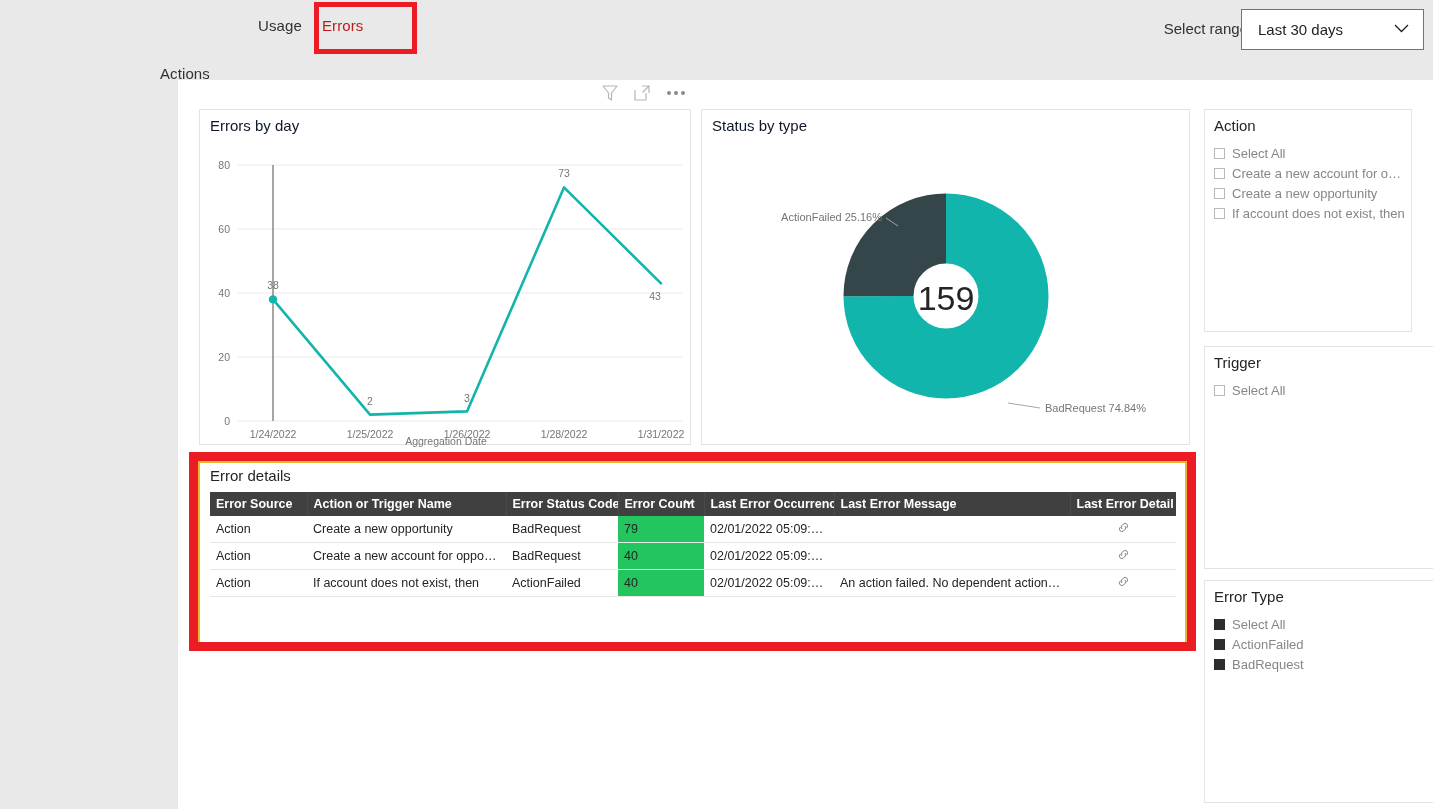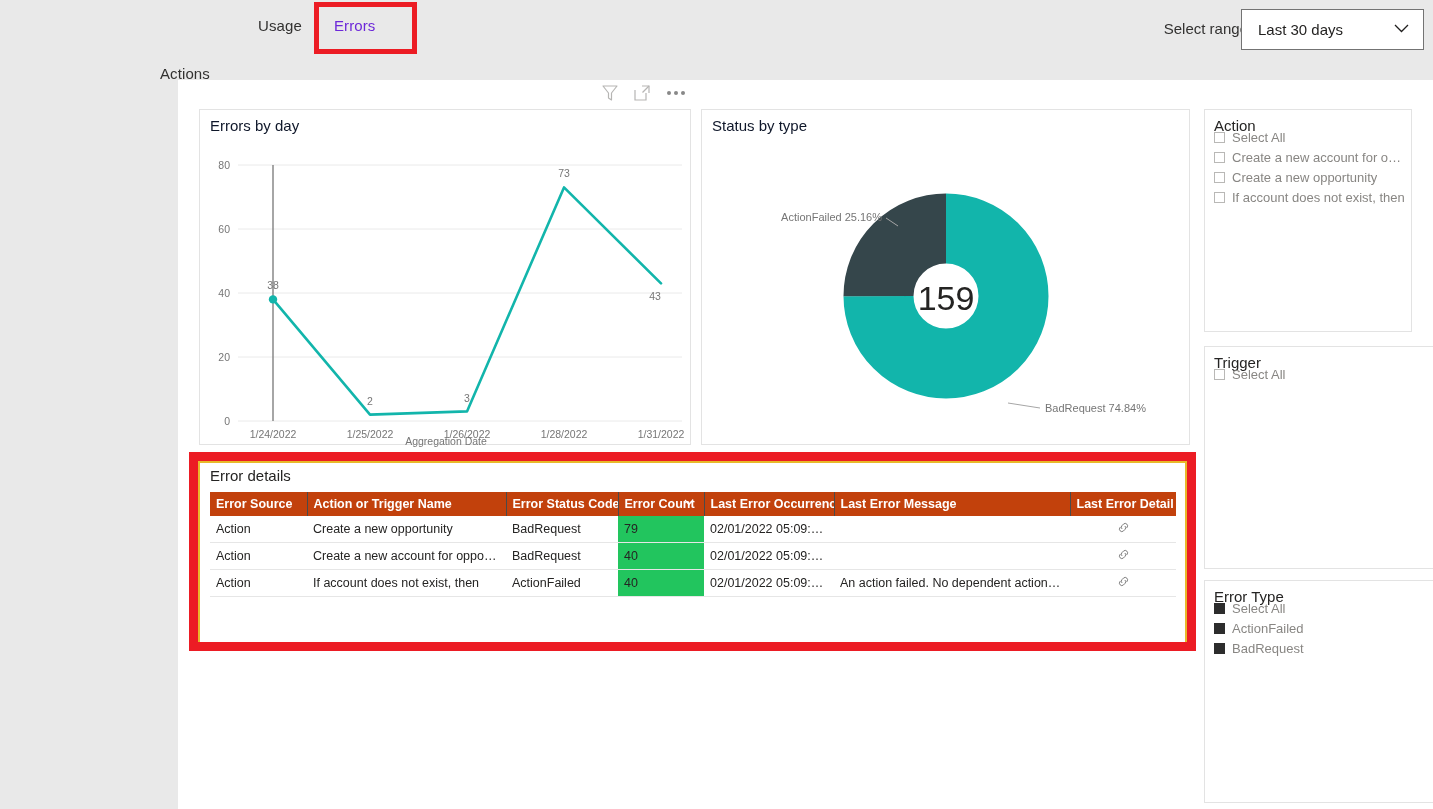--- a/index.html
+++ b/index.html
@@ -24,7 +24,7 @@
   #tab-actions { left: 160px; margin-top: 48px; }
   #tab-usage   { left: 258px; }
   #tab-errors  {
-    left: 334px; color: #6d28d9; font-weight: 400;
+    left: 322px; color: #b91c1c; font-weight: 400;
   }
   #tab-errors-highlight {
     position: absolute; left: 314px; top: 2px; width: 103px; height: 52px;

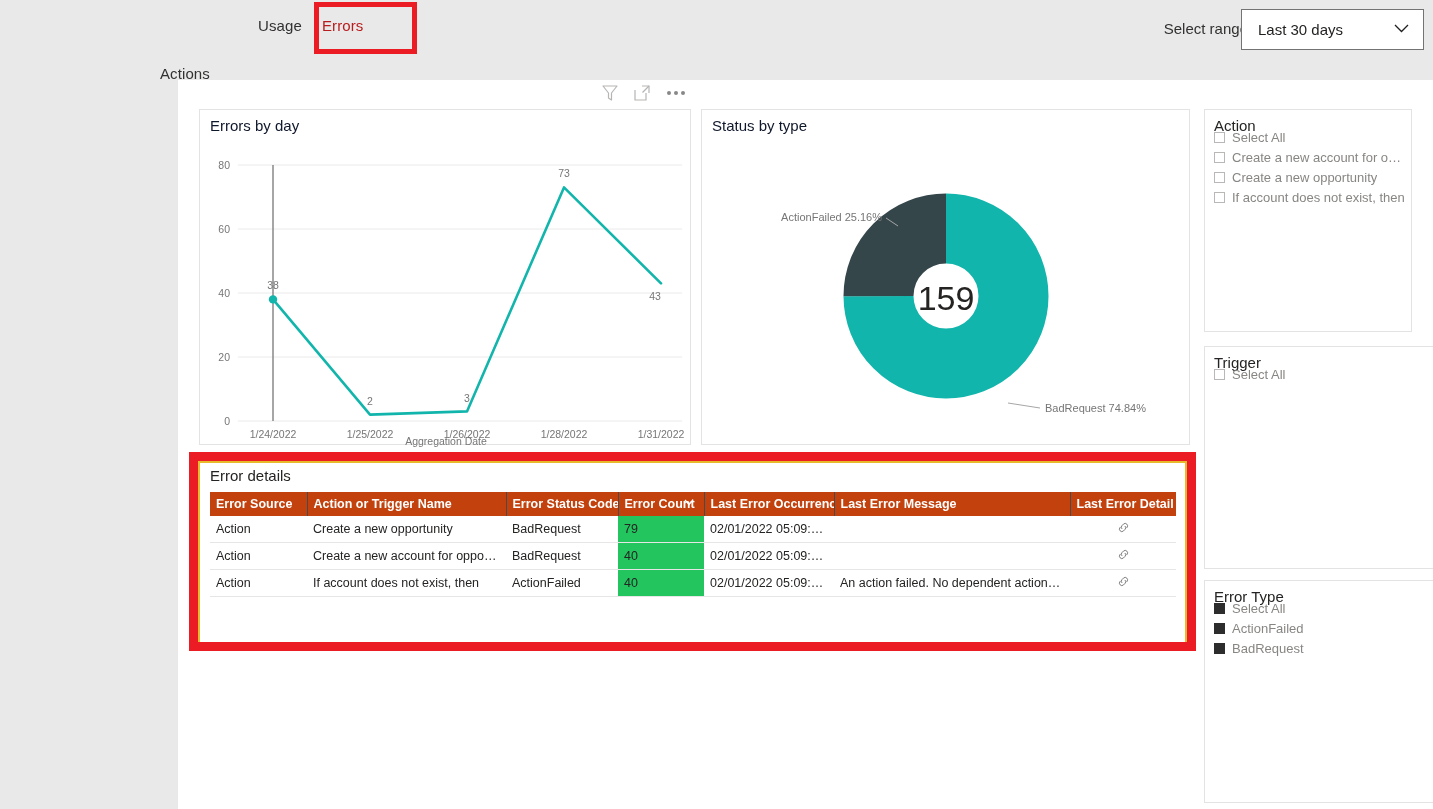--- a/index.html
+++ b/index.html
@@ -118,7 +118,7 @@
   .filter-title {
     position: absolute; left: 9px; top: 7px; font-size: 15px; color: #252423;
   }
-  .filter-list { position: absolute; left: 9px; top: 17px; right: 6px; }
+  .filter-list { position: absolute; left: 9px; top: 33px; right: 6px; }
   .filter-item {
     display: flex; align-items: center; gap: 7px; height: 20px;
     cursor: pointer; font-size: 13px; color: #888683;

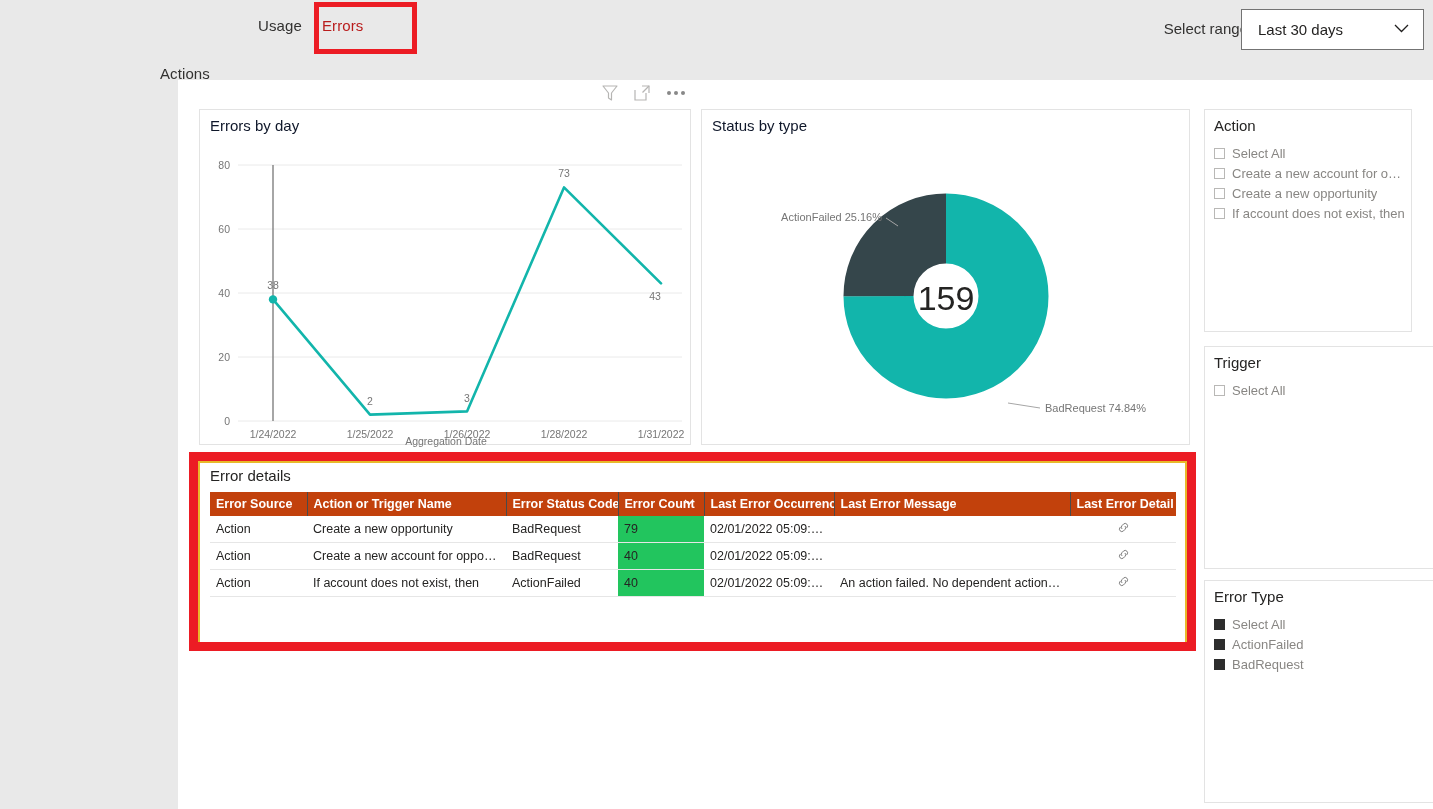--- a/index.html
+++ b/index.html
@@ -94,7 +94,7 @@
     width: 966px; border-collapse: collapse; table-layout: fixed;
   }
   table.grid th {
-    background: #c2410c; color: #fff; font-size: 12.5px; font-weight: 700;
+    background: #404040; color: #fff; font-size: 12.5px; font-weight: 700;
     text-align: left; padding: 5px 6px; height: 22px;
     border-right: 1px solid #4a4a4a; white-space: nowrap; overflow: hidden;
   }

